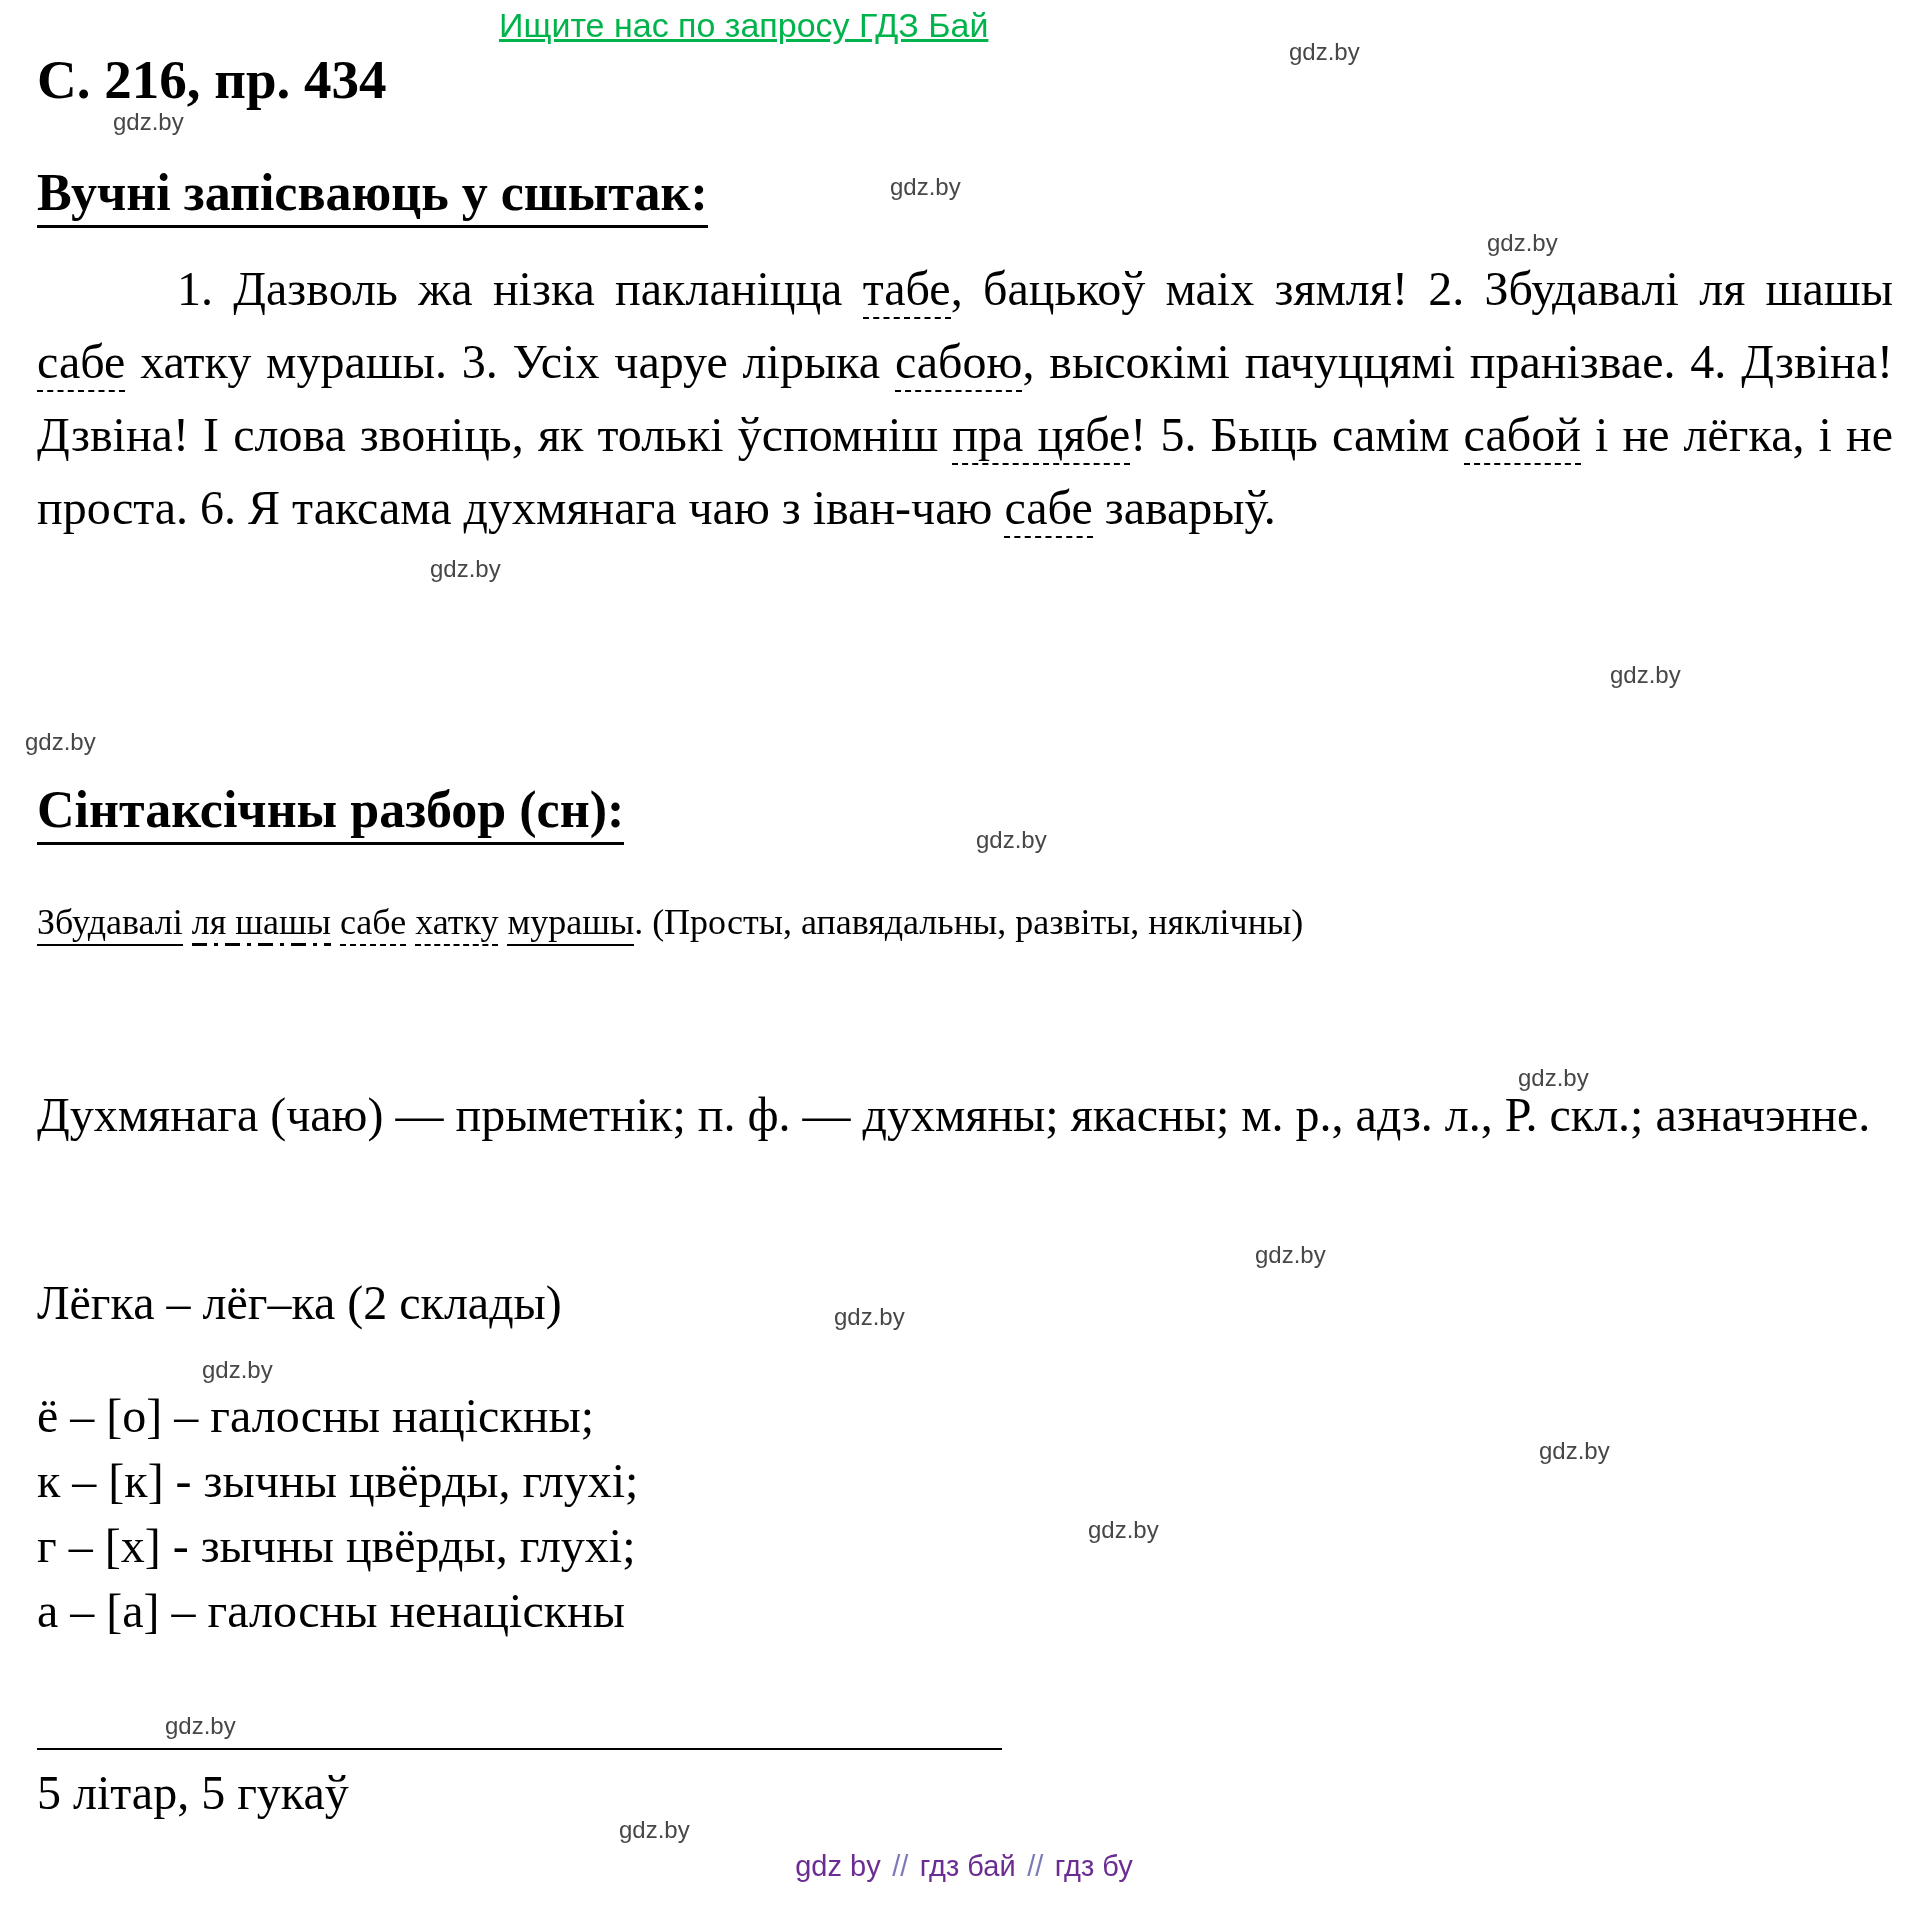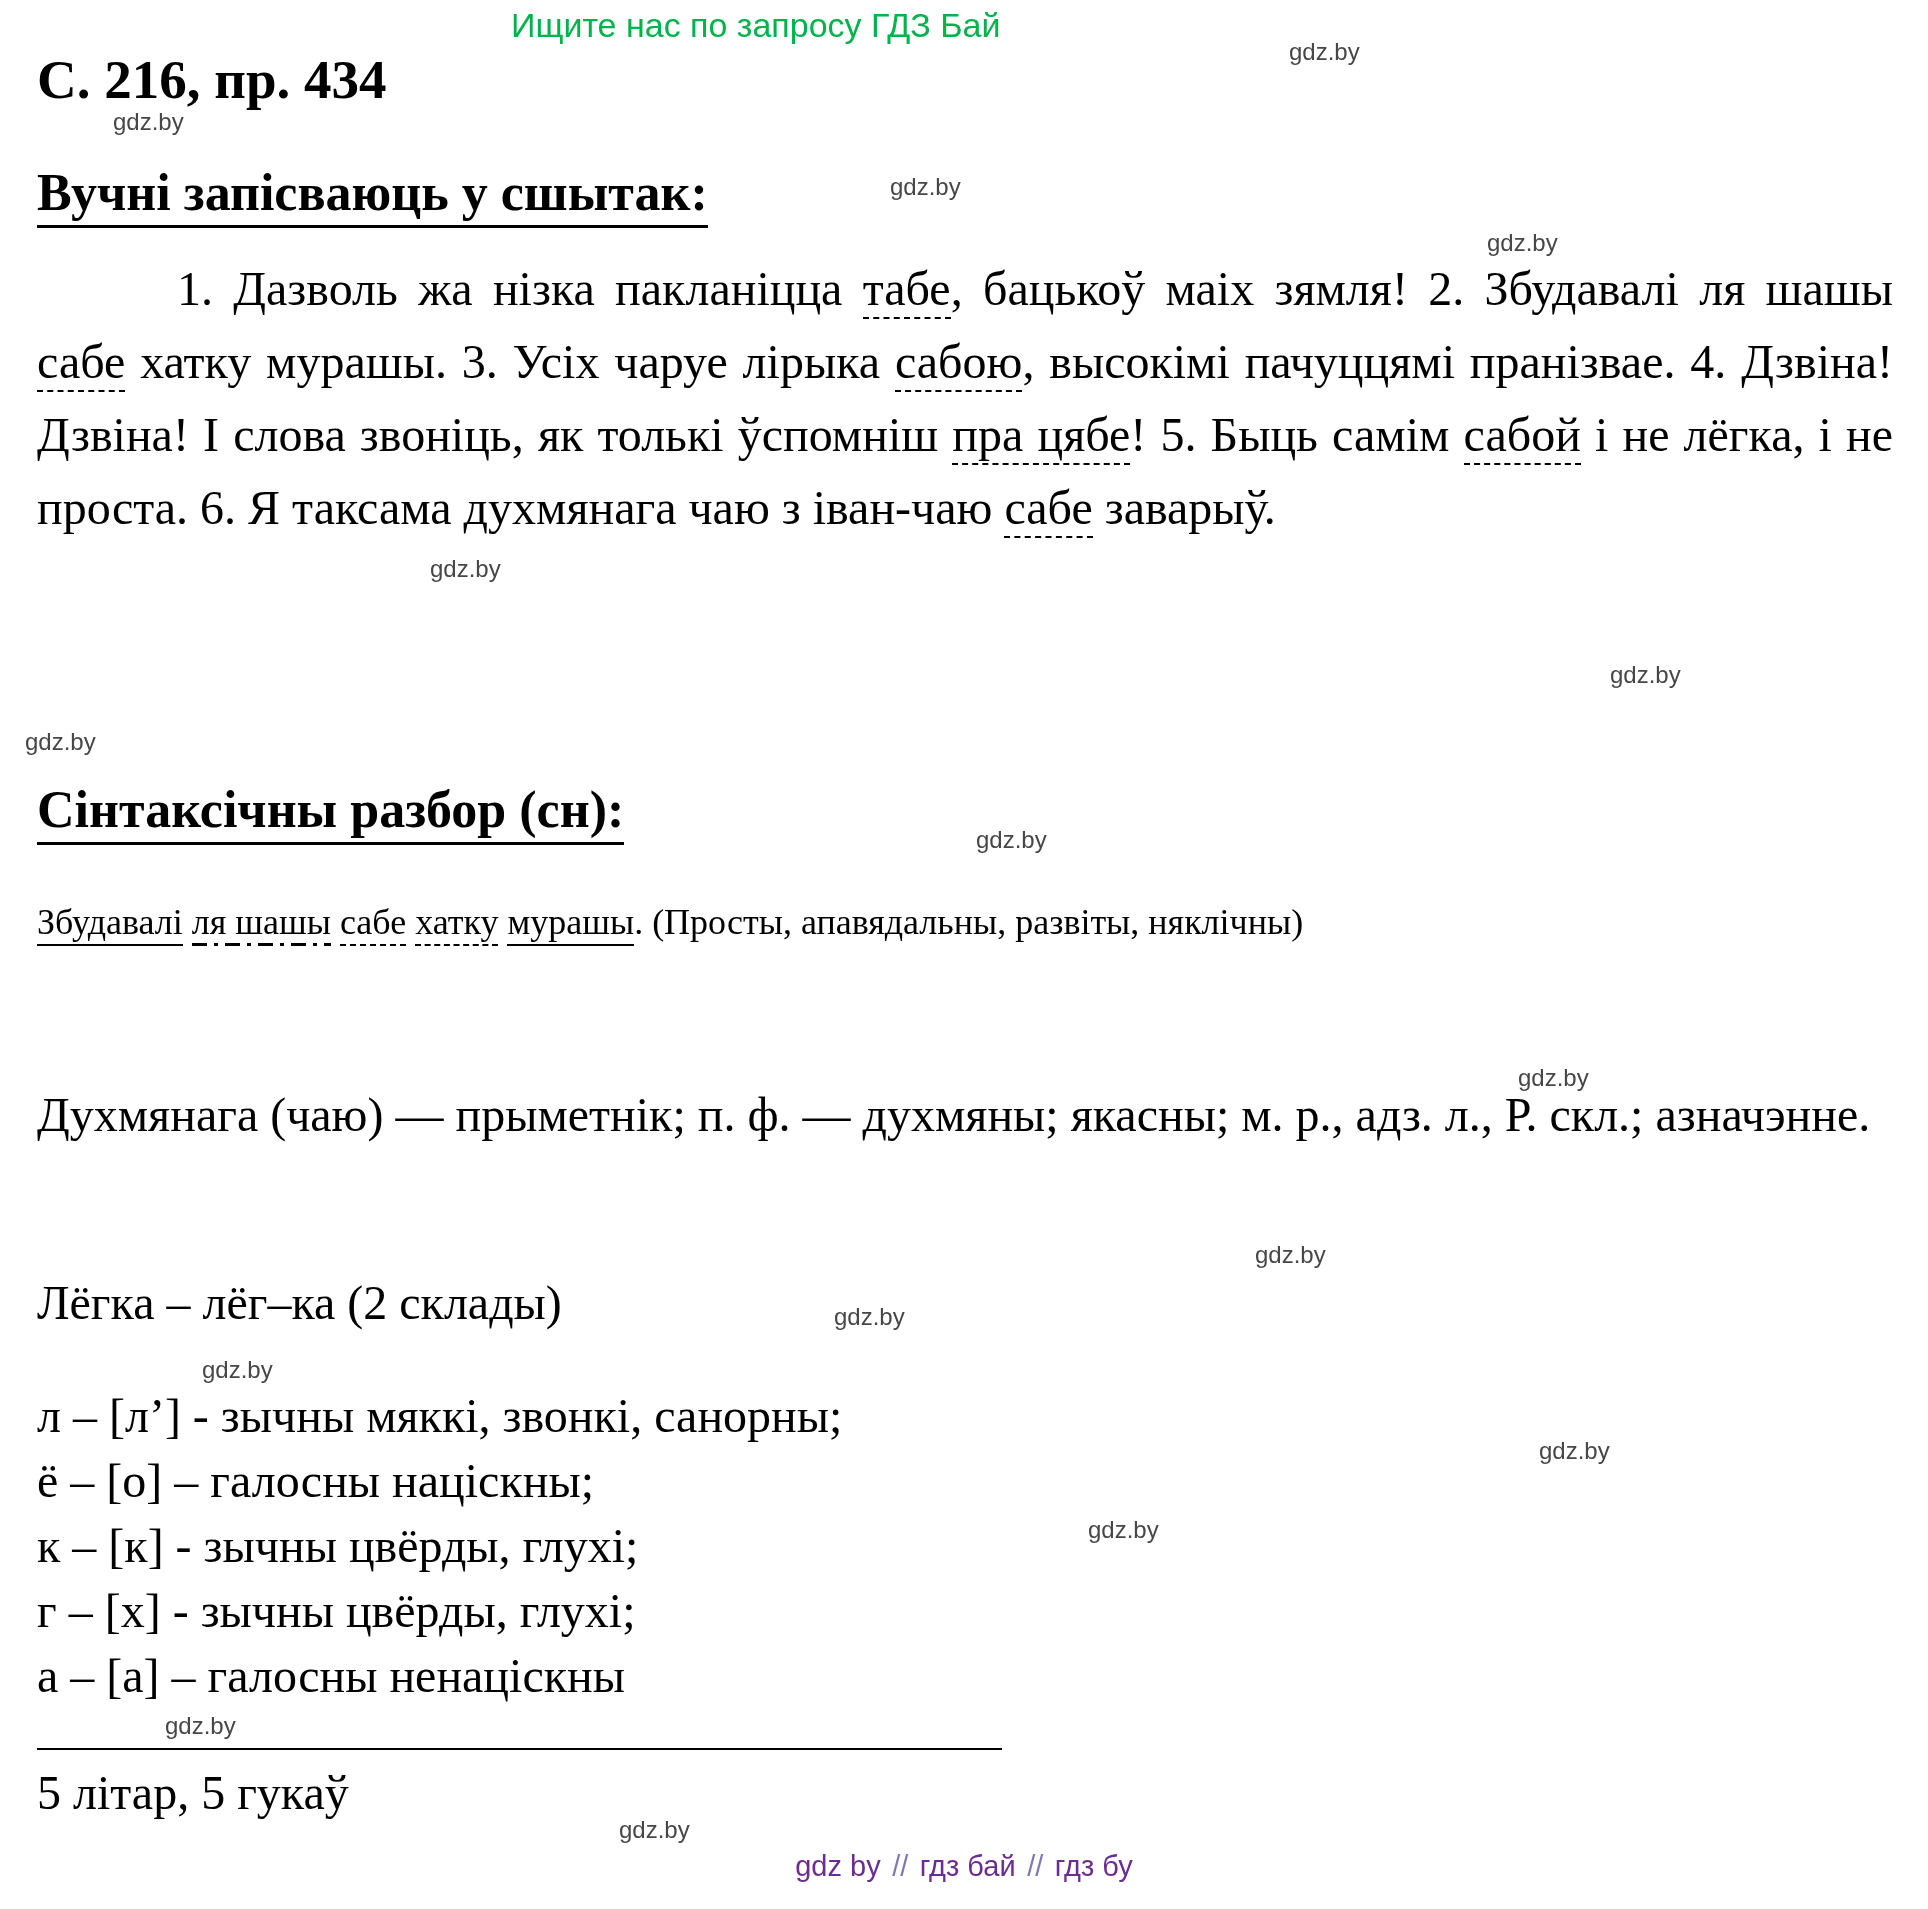--- a/index.html
+++ b/index.html
@@ -90,7 +90,7 @@
 </head>
 <body>
 
-<div class="banner abs" style="left:511px; top:5.8px;">Ищите нас по запросу ГДЗ Бай</div>
+<div class="banner abs" style="left:499px; top:5.8px;text-decoration:underline;">Ищите нас по запросу ГДЗ Бай</div>
 
 <h1 class="title abs" style="left:37px; top:48px;">С. 216, пр. 434</h1>
 

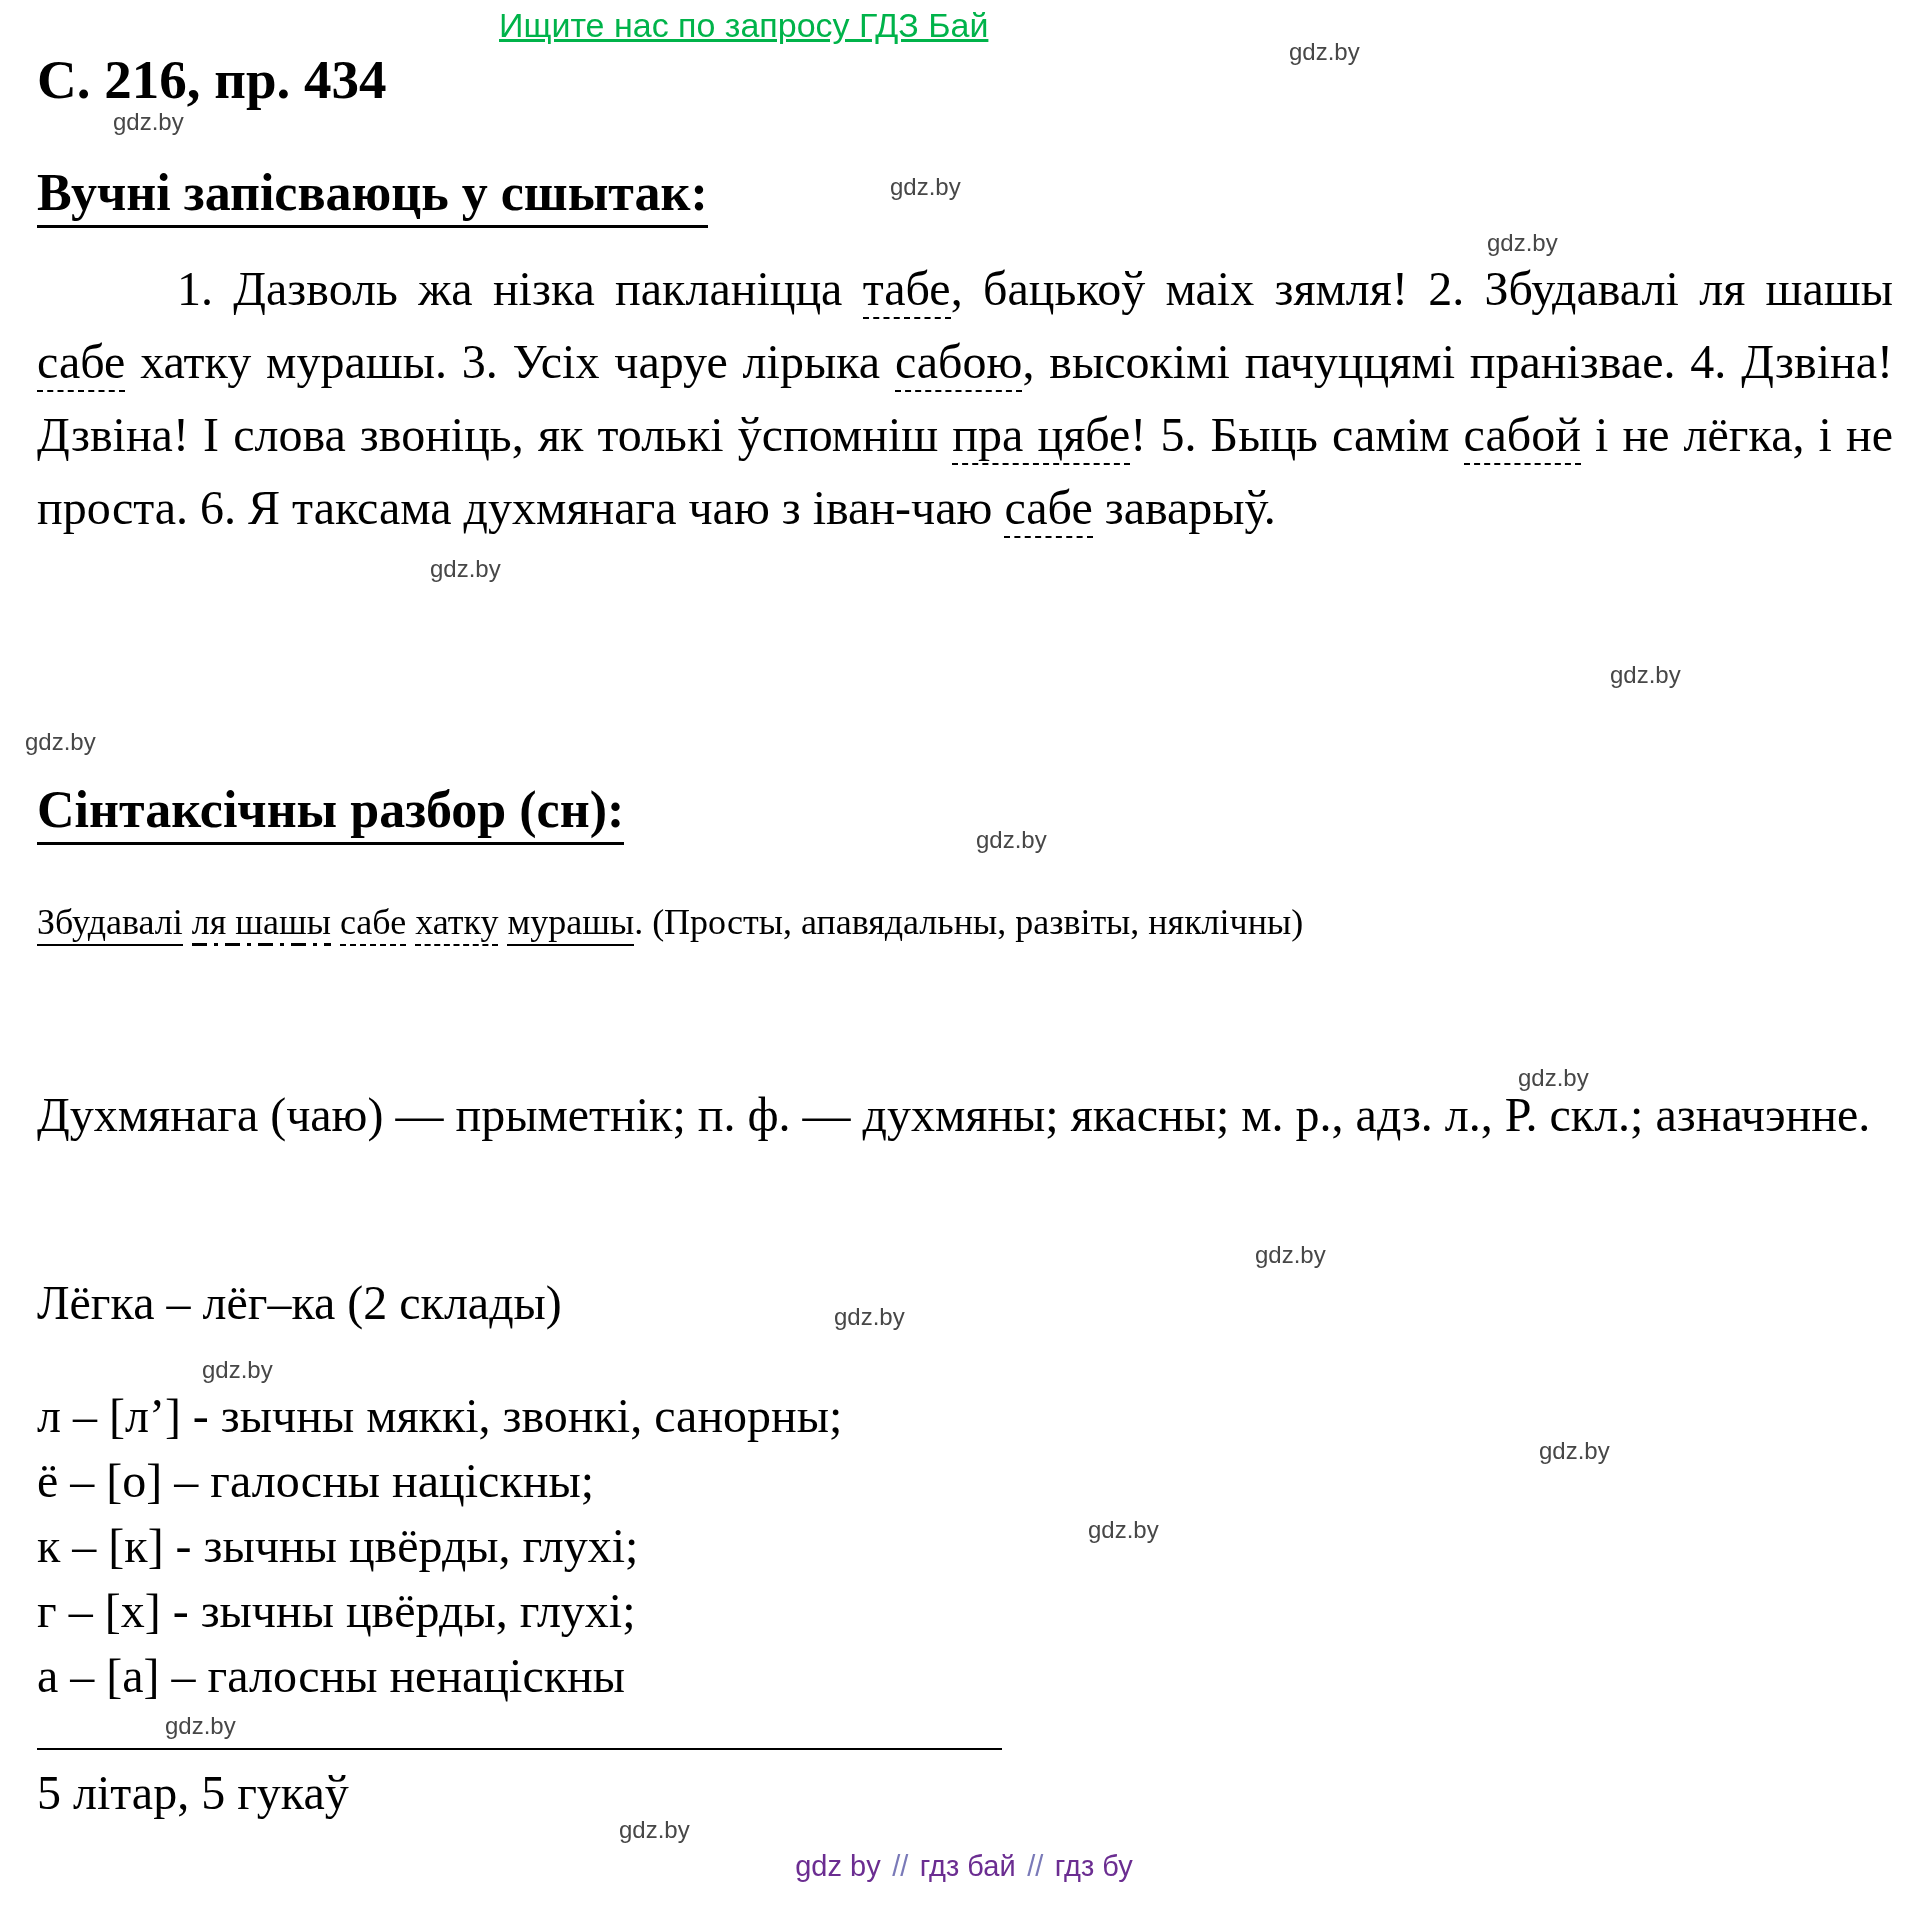--- a/index.html
+++ b/index.html
@@ -124,7 +124,6 @@
 <p class="line50 abs" style="left:37px; top:1270px;">Лёгка – лёг–ка (2 склады)</p>
 
 <div class="abs" style="left:37px; top:1383px;">
-  <div class="line50">л – [л’] - зычны мяккі, звонкі, санорны;</div>
   <div class="line50">ё – [о] – галосны націскны;</div>
   <div class="line50">к – [к] - зычны цвёрды, глухі;</div>
   <div class="line50">г – [х] - зычны цвёрды, глухі;</div>

